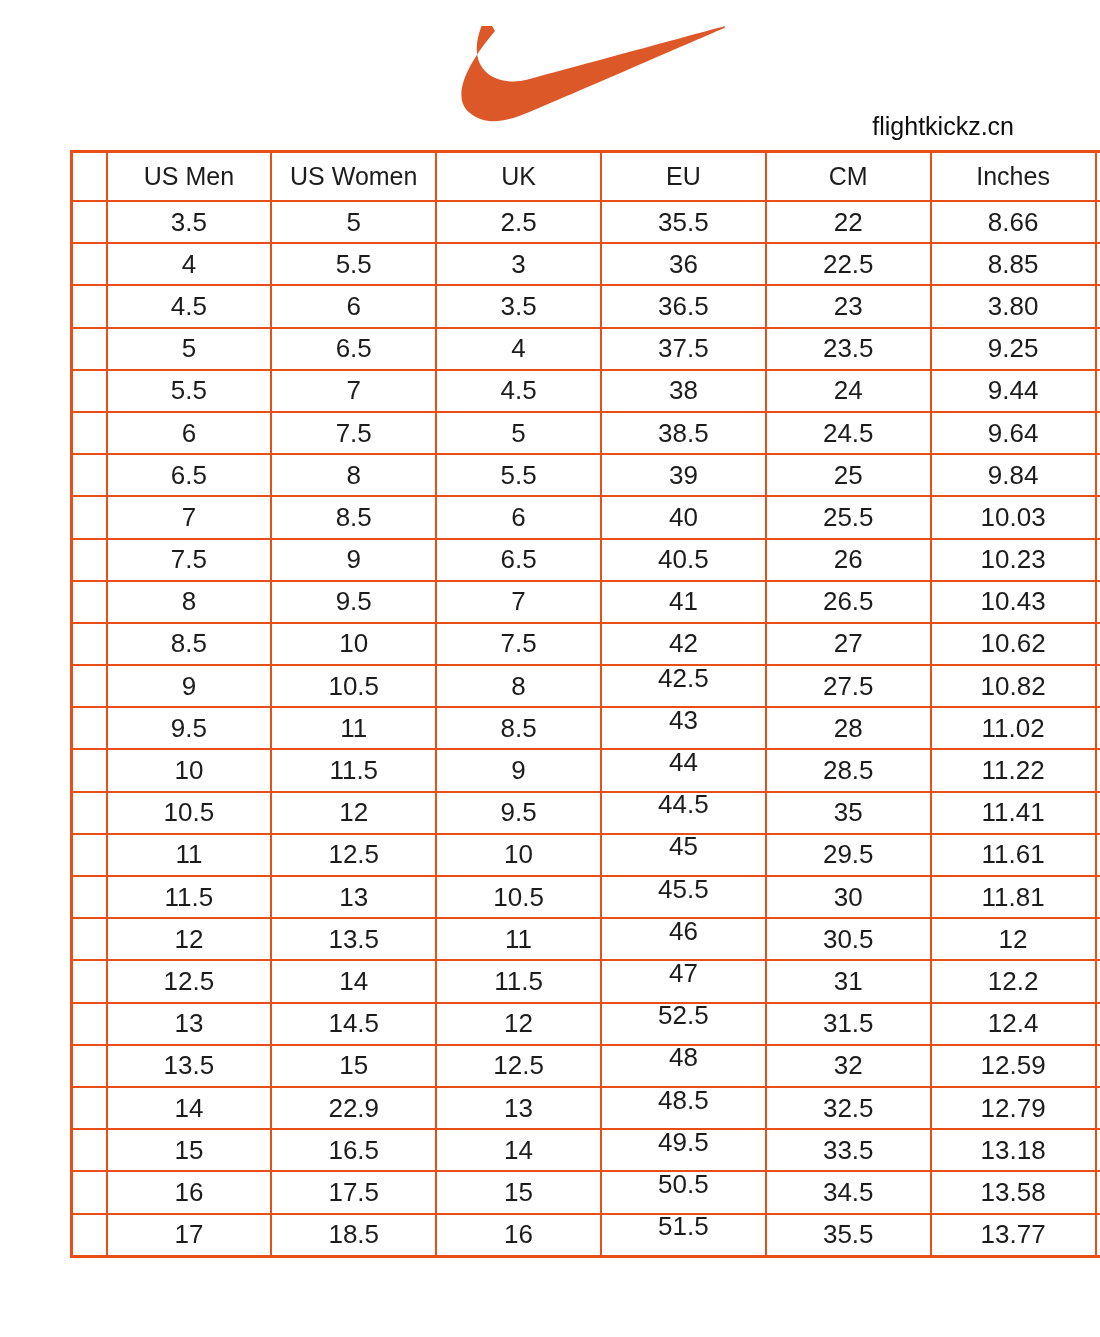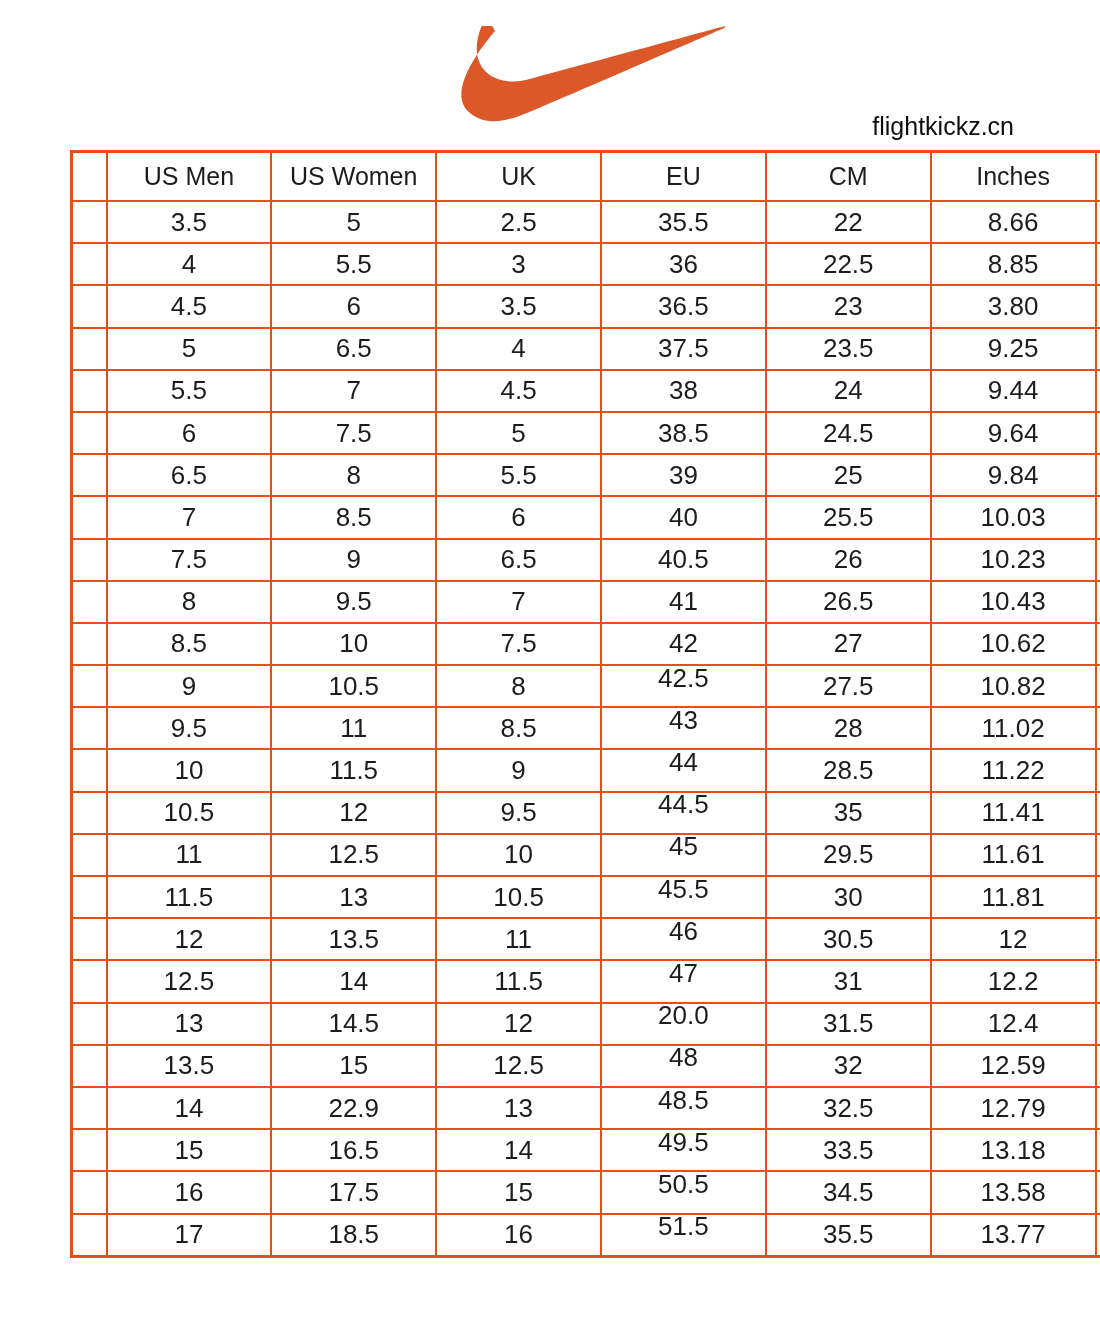--- a/index.html
+++ b/index.html
@@ -294,7 +294,7 @@
         <td class="cell"><span>13</span></td>
         <td class="cell"><span>14.5</span></td>
         <td class="cell"><span>12</span></td>
-        <td class="cell raised"><span>20.0</span></td>
+        <td class="cell raised"><span>52.5</span></td>
         <td class="cell"><span>31.5</span></td>
         <td class="cell"><span>12.4</span></td>
         <td class="rail"></td>

